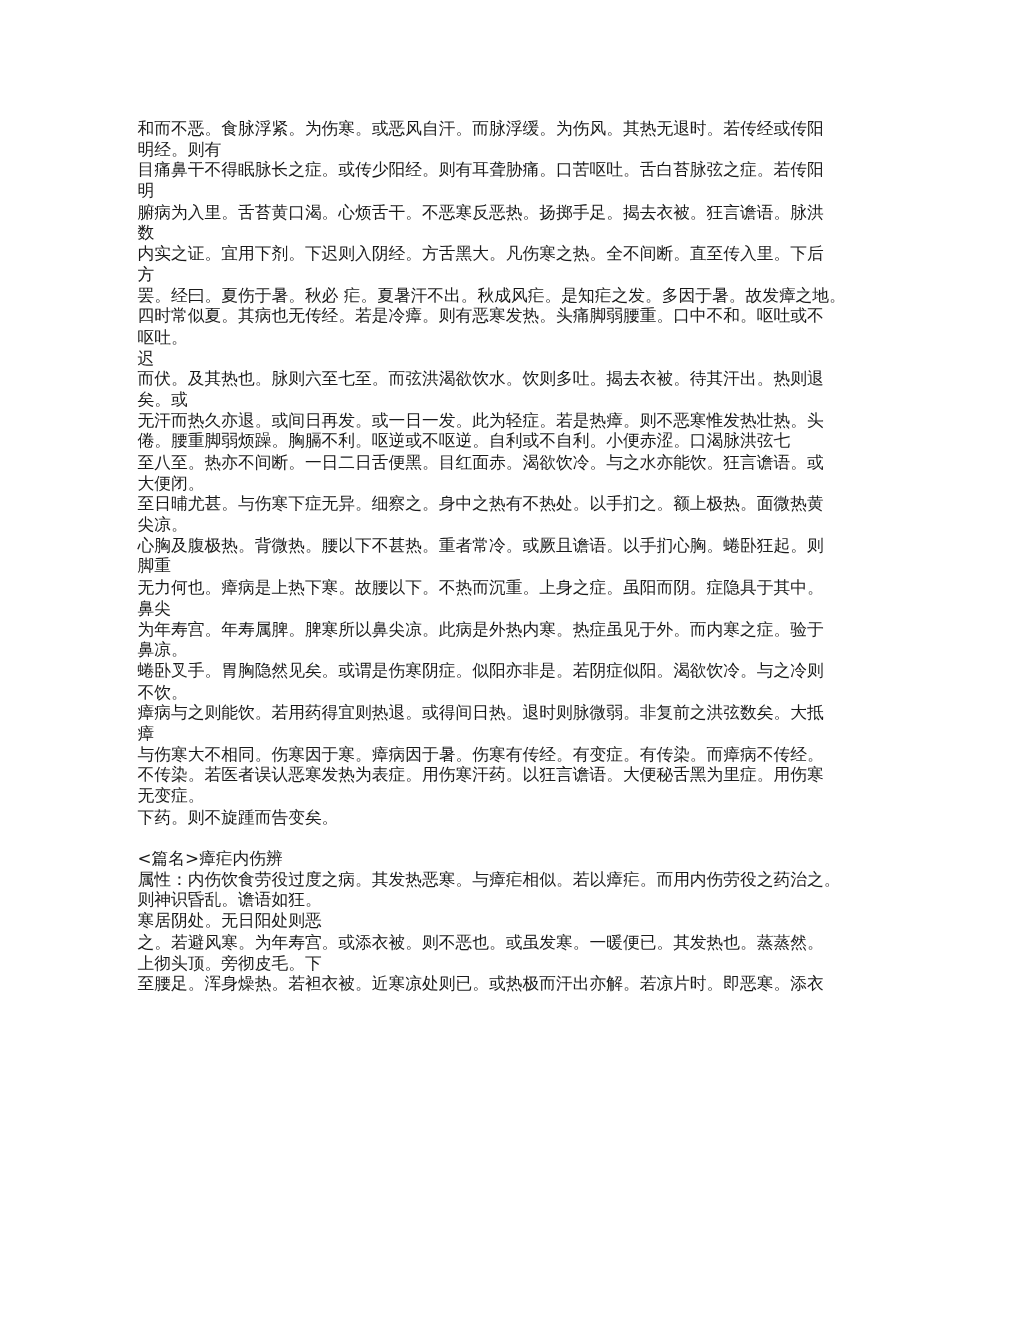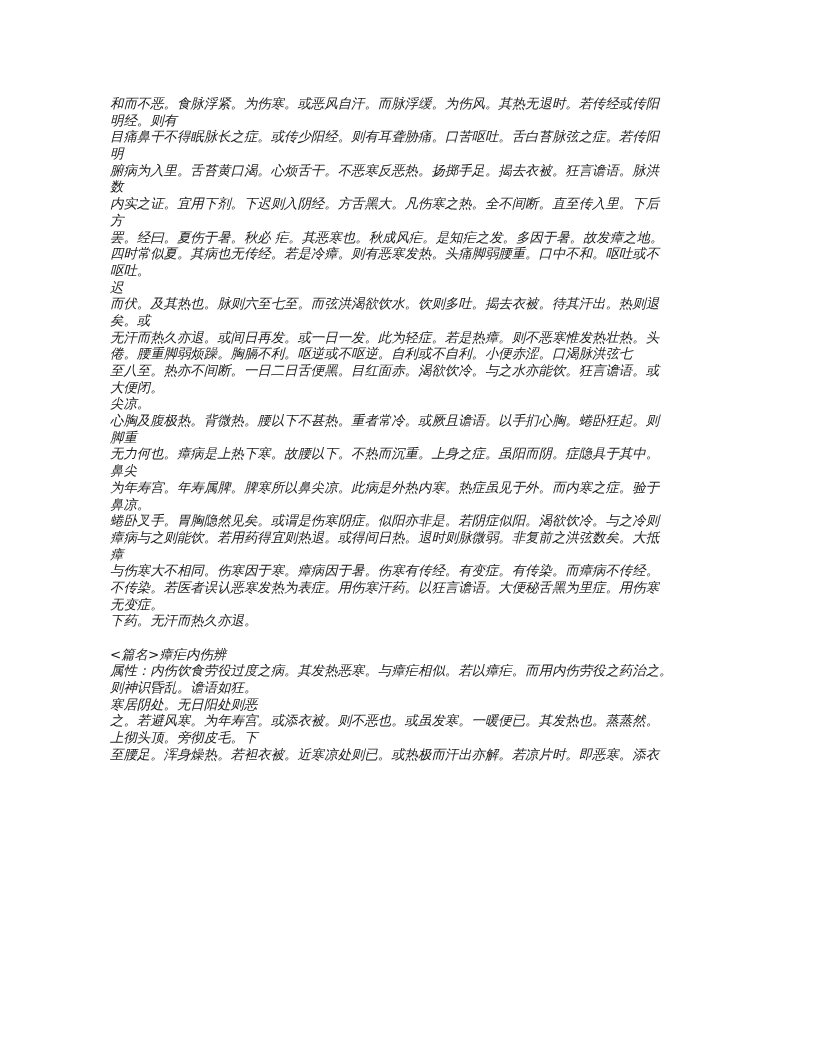--- a/index.html
+++ b/index.html
@@ -14,7 +14,7 @@
       line-height: 16.7px;
       color: #1a1a1a;
     }
-    .line { white-space: nowrap; height: 16.7px; overflow: visible; font-style: italic; }
+    .line { white-space: nowrap; height: 16.7px; overflow: visible; }
     .blank { height: 16.7px; }
   </style>
 </head>

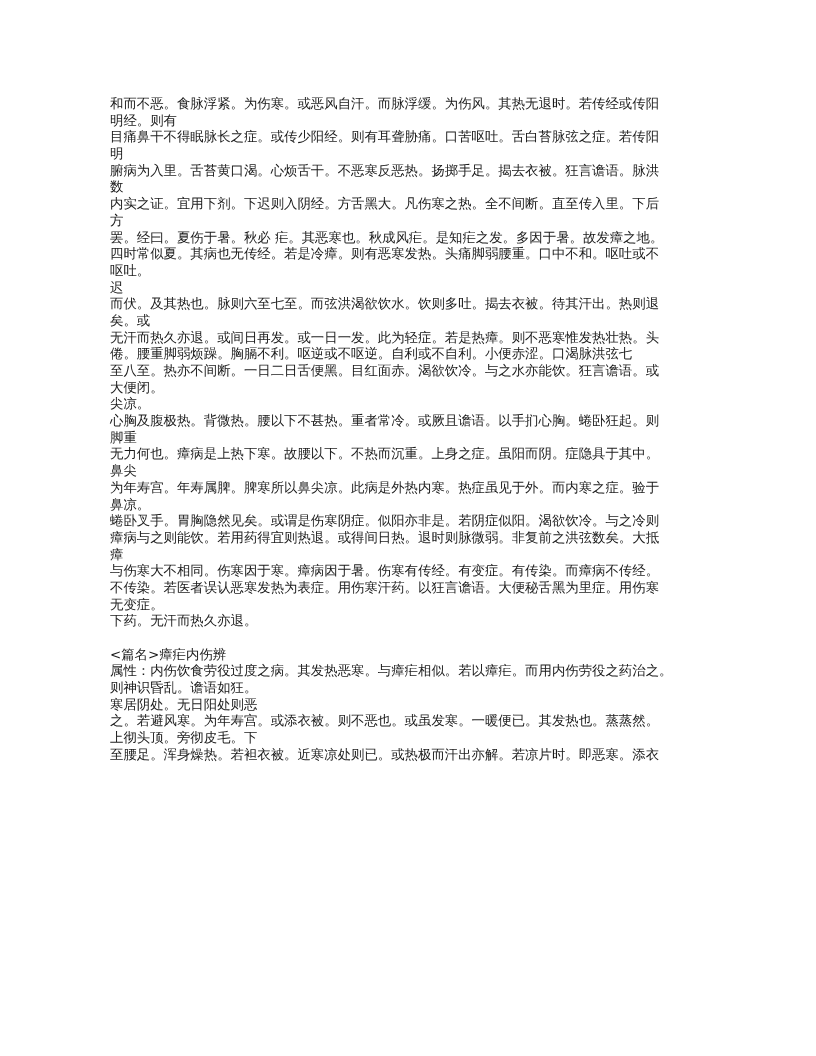--- a/index.html
+++ b/index.html
@@ -30,7 +30,7 @@
     <div class="line">数</div>
     <div class="line">内实之证。宜用下剂。下迟则入阴经。方舌黑大。凡伤寒之热。全不间断。直至传入里。下后</div>
     <div class="line">方</div>
-    <div class="line">罢。经曰。夏伤于暑。秋必 疟。其恶寒也。秋成风疟。是知疟之发。多因于暑。故发瘴之地。</div>
+    <div class="line">罢。经曰。夏伤于暑。秋必 疟。夏暑汗不出。秋成风疟。是知疟之发。多因于暑。故发瘴之地。</div>
     <div class="line">四时常似夏。其病也无传经。若是冷瘴。则有恶寒发热。头痛脚弱腰重。口中不和。呕吐或不</div>
     <div class="line">呕吐。</div>
     <div class="line">迟</div>

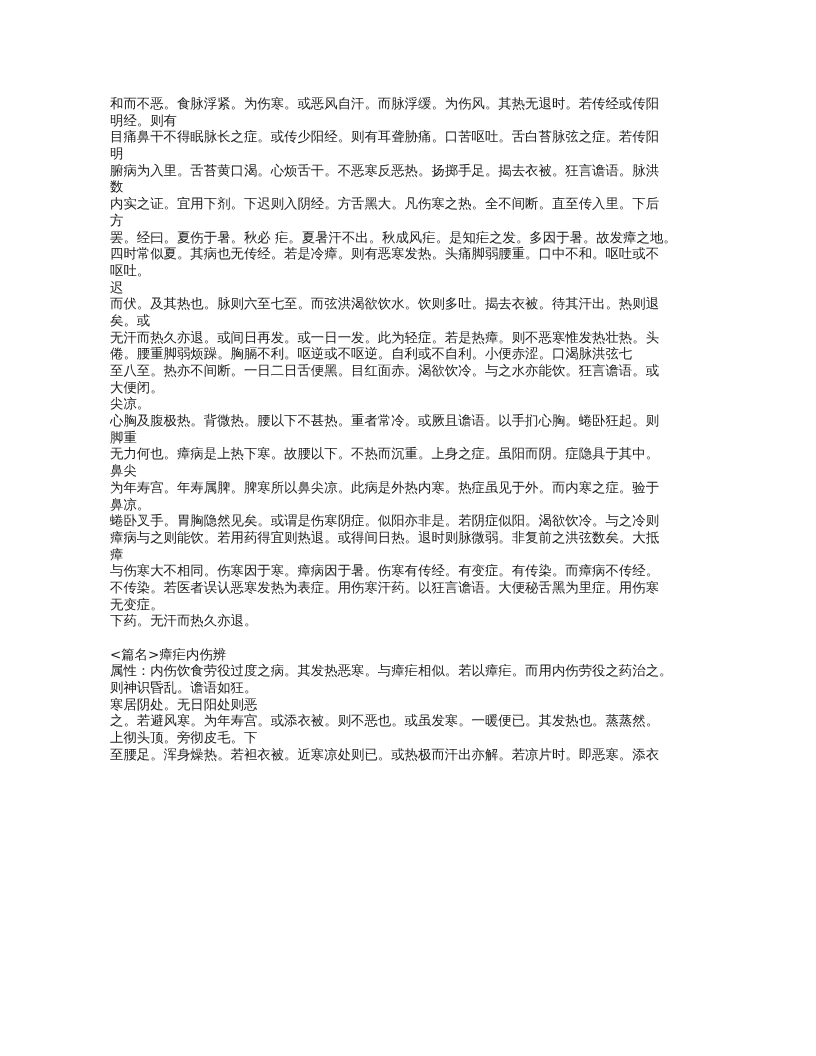--- a/index.html
+++ b/index.html
@@ -40,6 +40,7 @@
     <div class="line">倦。腰重脚弱烦躁。胸膈不利。呕逆或不呕逆。自利或不自利。小便赤涩。口渴脉洪弦七</div>
     <div class="line">至八至。热亦不间断。一日二日舌便黑。目红面赤。渴欲饮冷。与之水亦能饮。狂言谵语。或</div>
     <div class="line">大便闭。</div>
+    <div class="line">至日晡尤甚。与伤寒下症无异。细察之。身中之热有不热处。以手扪之。额上极热。面微热黄</div>
     <div class="line">尖凉。</div>
     <div class="line">心胸及腹极热。背微热。腰以下不甚热。重者常冷。或厥且谵语。以手扪心胸。蜷卧狂起。则</div>
     <div class="line">脚重</div>

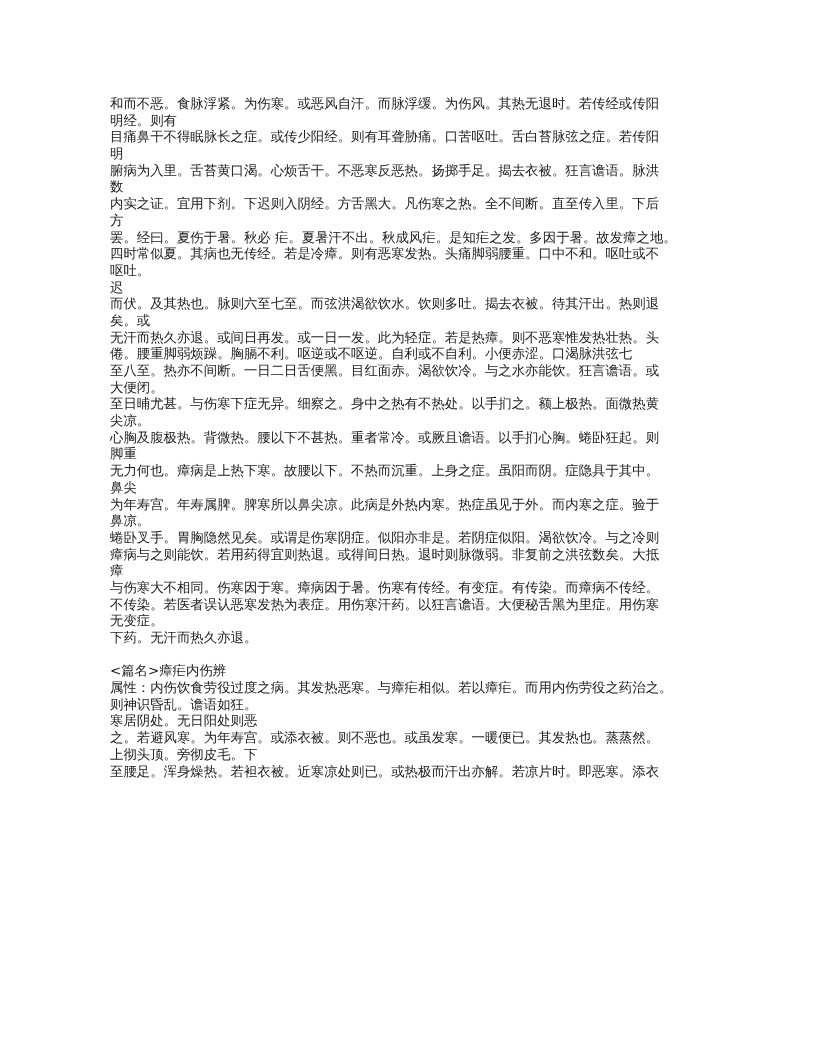--- a/index.html
+++ b/index.html
@@ -49,6 +49,7 @@
     <div class="line">为年寿宫。年寿属脾。脾寒所以鼻尖凉。此病是外热内寒。热症虽见于外。而内寒之症。验于</div>
     <div class="line">鼻凉。</div>
     <div class="line">蜷卧叉手。胃胸隐然见矣。或谓是伤寒阴症。似阳亦非是。若阴症似阳。渴欲饮冷。与之冷则</div>
+    <div class="line">不饮。</div>
     <div class="line">瘴病与之则能饮。若用药得宜则热退。或得间日热。退时则脉微弱。非复前之洪弦数矣。大抵</div>
     <div class="line">瘴</div>
     <div class="line">与伤寒大不相同。伤寒因于寒。瘴病因于暑。伤寒有传经。有变症。有传染。而瘴病不传经。</div>

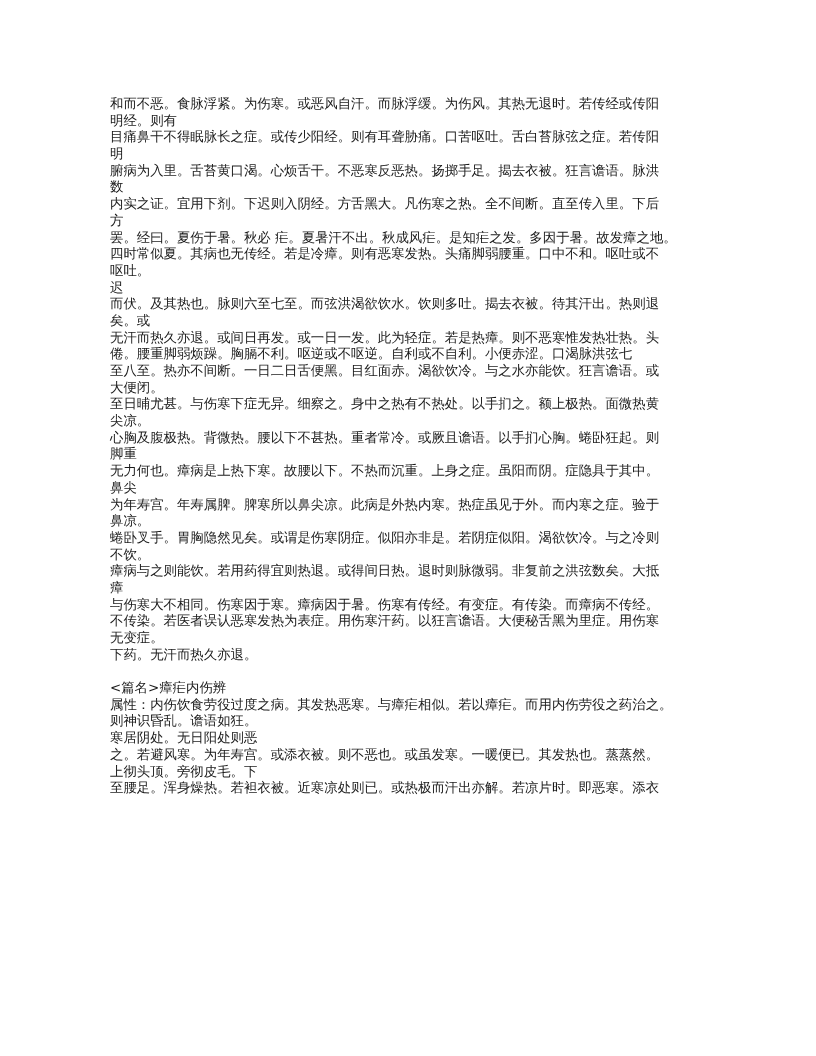--- a/index.html
+++ b/index.html
@@ -55,7 +55,7 @@
     <div class="line">与伤寒大不相同。伤寒因于寒。瘴病因于暑。伤寒有传经。有变症。有传染。而瘴病不传经。</div>
     <div class="line">不传染。若医者误认恶寒发热为表症。用伤寒汗药。以狂言谵语。大便秘舌黑为里症。用伤寒</div>
     <div class="line">无变症。</div>
-    <div class="line">下药。无汗而热久亦退。</div>
+    <div class="line">下药。则不旋踵而告变矣。</div>
   </div>
 
   <div class="blank"></div>

